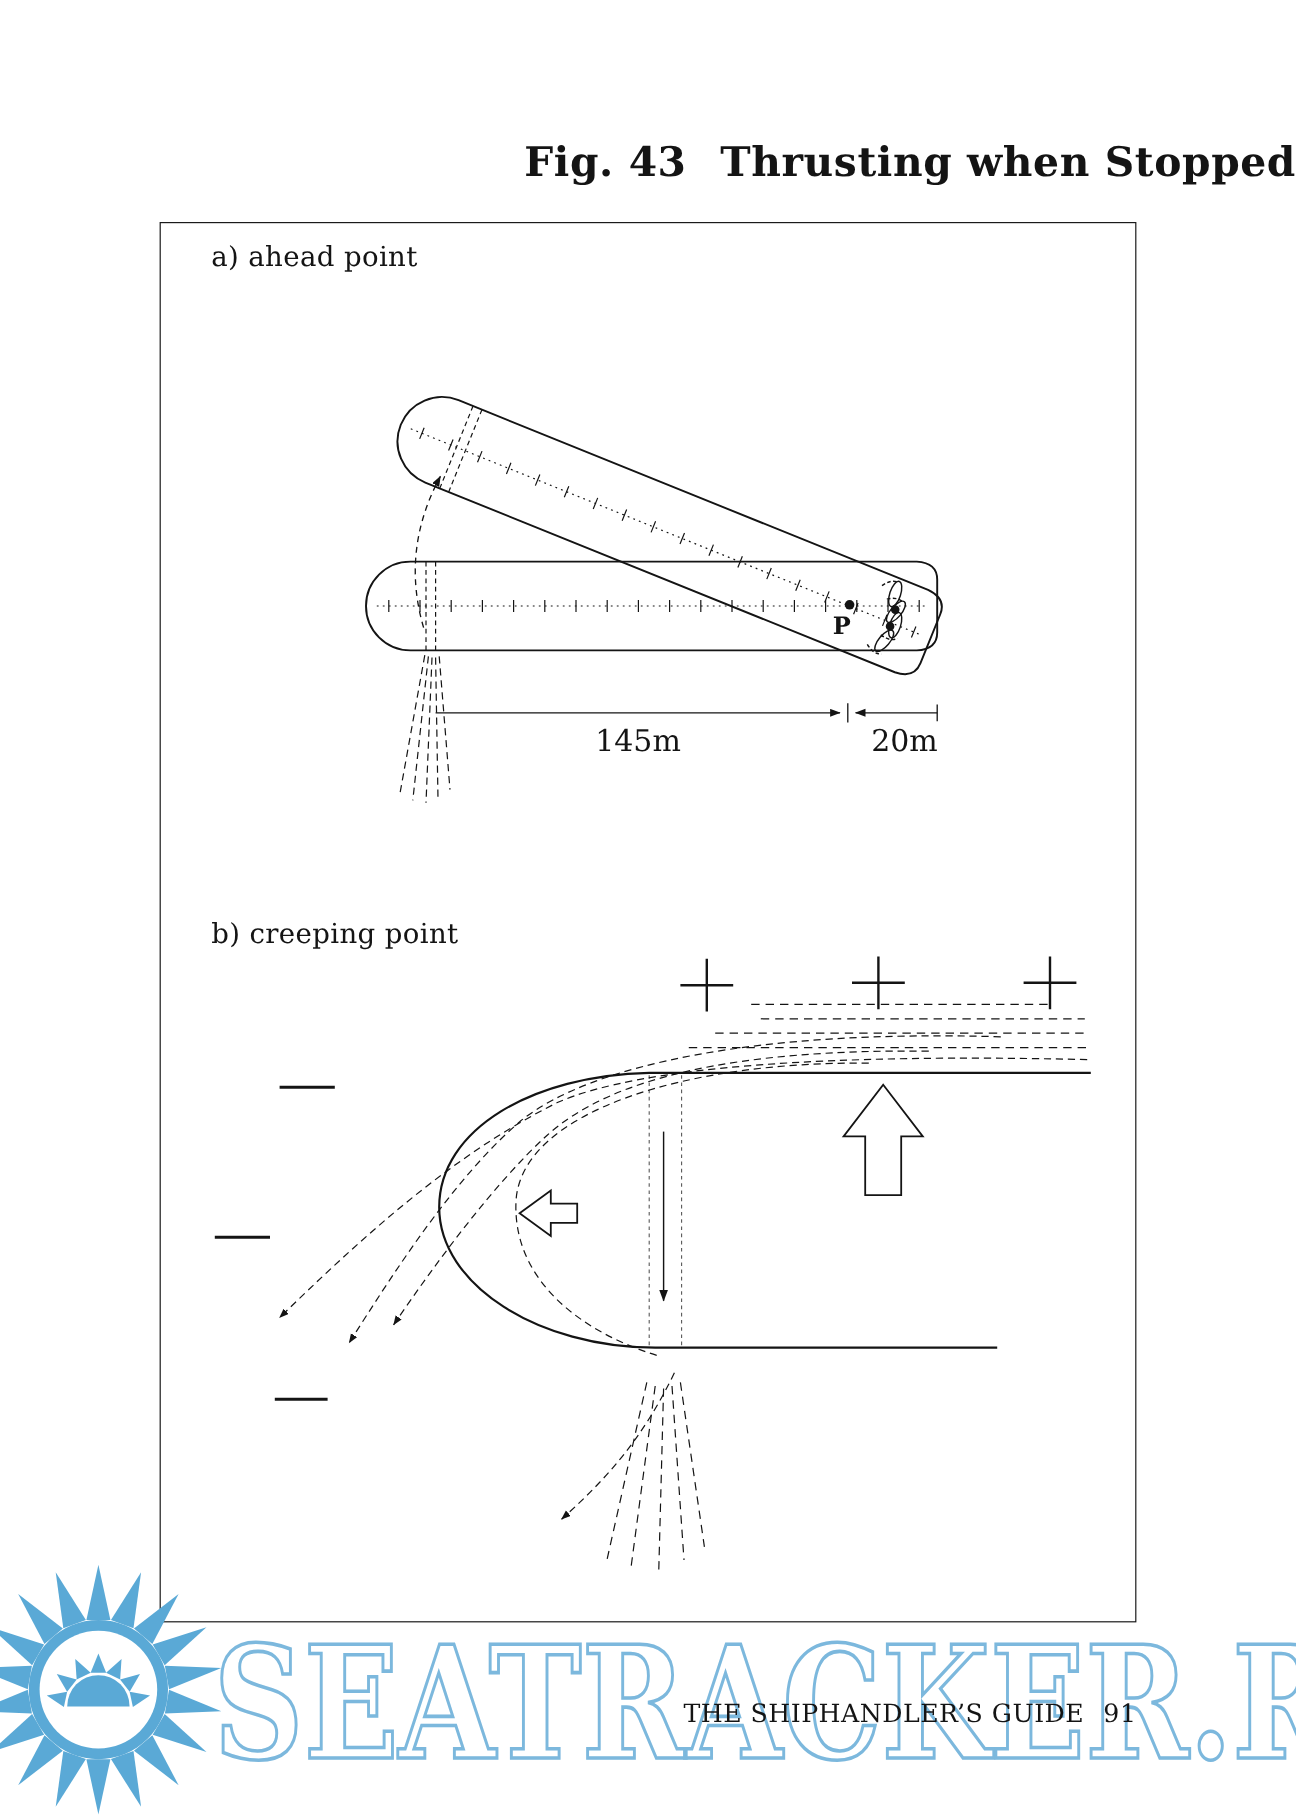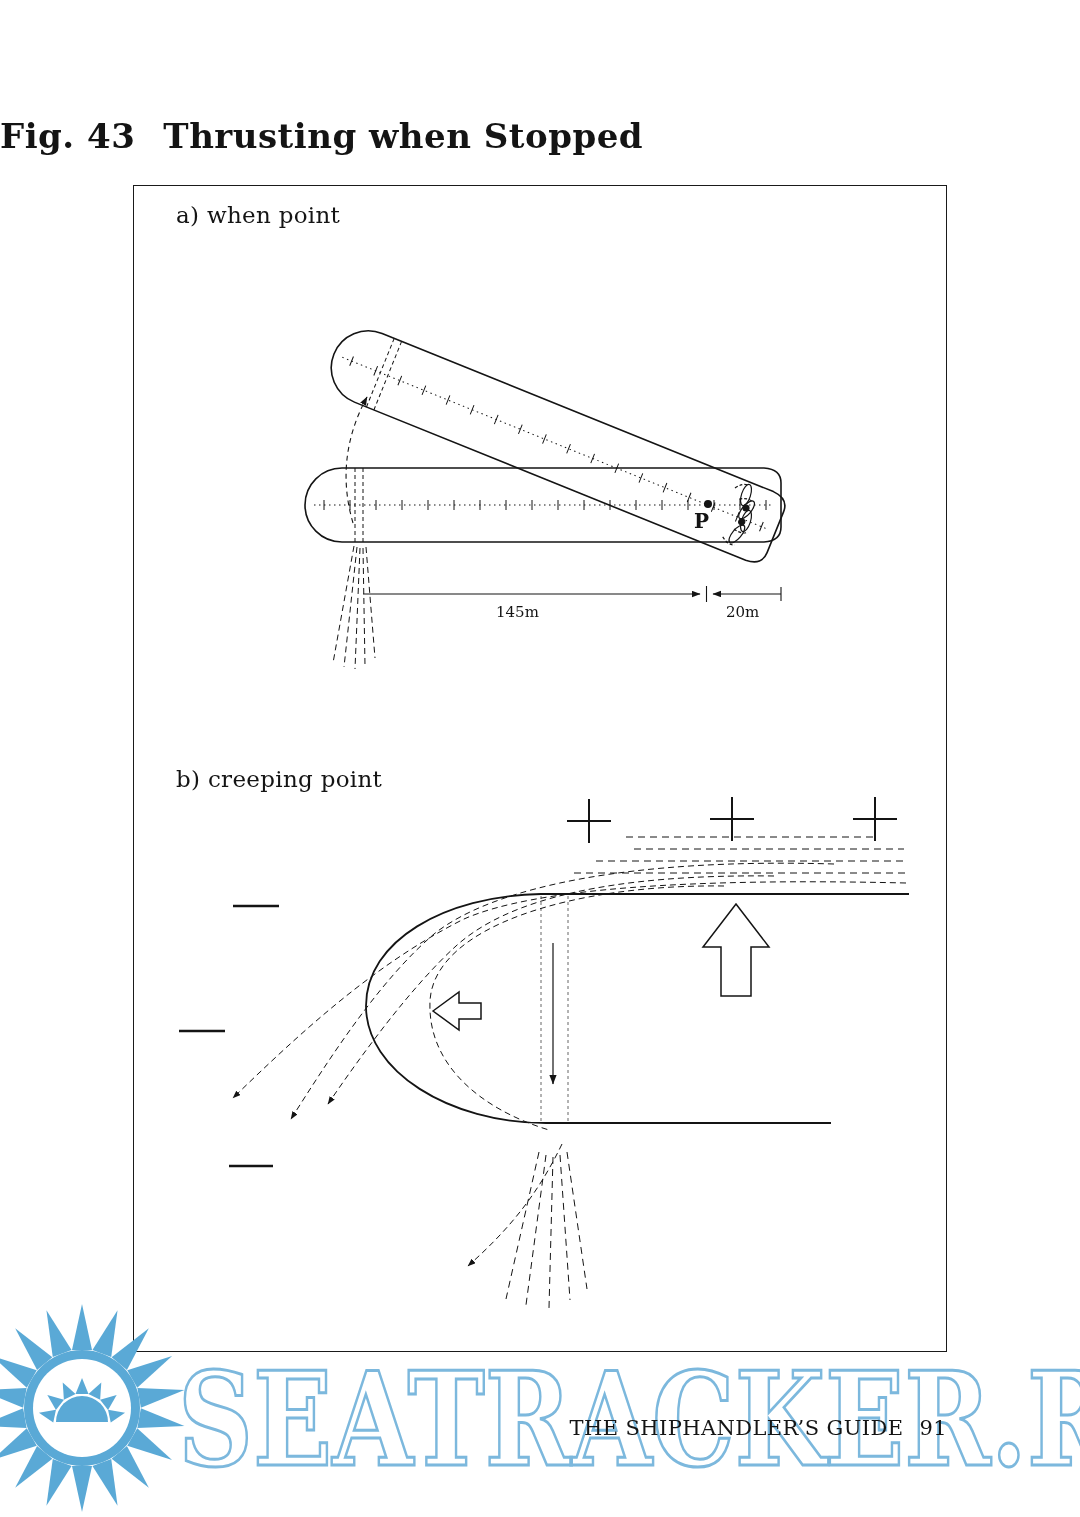--- a/index.html
+++ b/index.html
@@ -5,7 +5,7 @@
   html,body{margin:0;padding:0;background:#e8e8e8;}
   .page{position:relative;width:1080px;height:1517px;background:#ffffff;overflow:hidden;
         font-family:"DejaVu Serif",serif;color:#141414;}
-  .title{position:absolute;top:116px;left:0;width:100%;text-align:left;margin:0;
+  .title{position:absolute;top:116px;left:0;width:100%;text-align:right;margin:0;
          font-size:34px;font-weight:700;letter-spacing:.5px;}
   .title .fig-no{margin-right:28px;}
   .frame{position:absolute;left:133px;top:185px;width:814px;height:1167px;

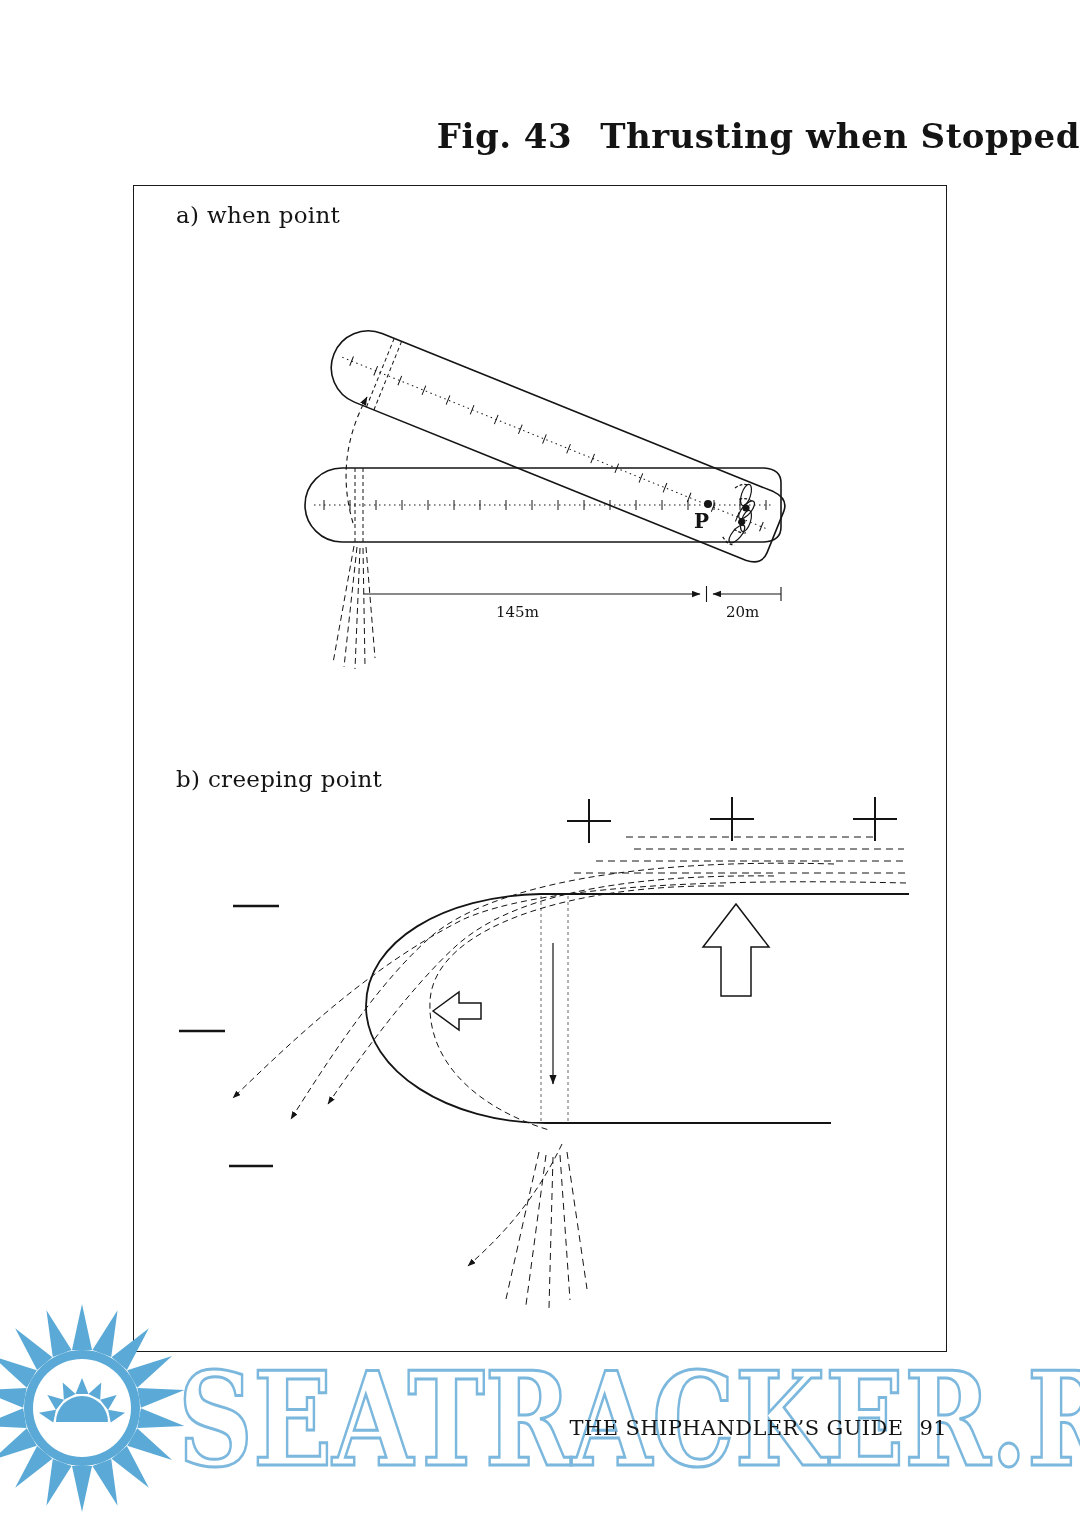--- a/index.html
+++ b/index.html
@@ -38,7 +38,7 @@
 
   <div class="frame">
 
-    <span class="sec-label a-lbl">a) when point</span>
+    <span class="sec-label a-lbl">a) ahead point</span>
     <span class="sec-label b-lbl">b) creeping point</span>
     <span class="p-lbl">P</span>
     <span class="dim dim145">145m</span>

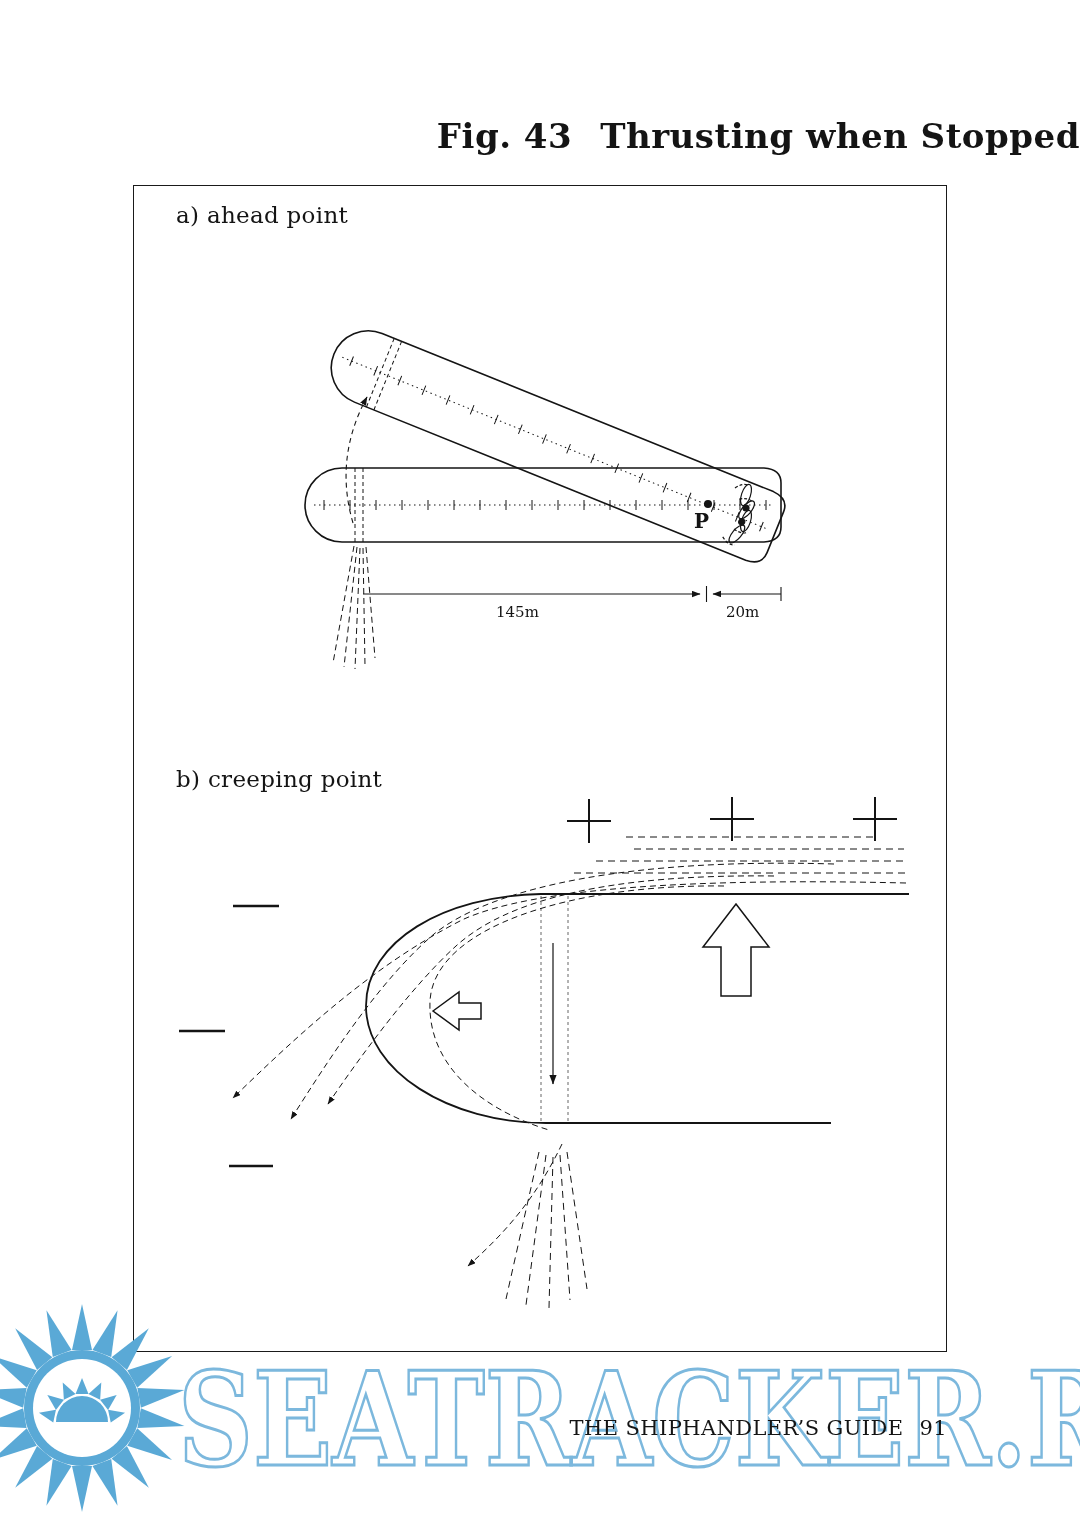--- a/index.html
+++ b/index.html
@@ -15,7 +15,7 @@
   .a-lbl{left:42px;top:16px;}
   .b-lbl{left:42px;top:580px;}
   .p-lbl{position:absolute;left:560px;top:323px;font-size:20px;font-weight:700;}
-  .dim{position:absolute;font-size:15px;text-align:right;}
+  .dim{position:absolute;font-size:25px;text-align:right;}
   .dim145{left:362px;top:417px;}
   .dim25{left:592px;top:417px;}
   .watermark{position:absolute;left:178px;top:1352px;z-index:6;white-space:nowrap;

